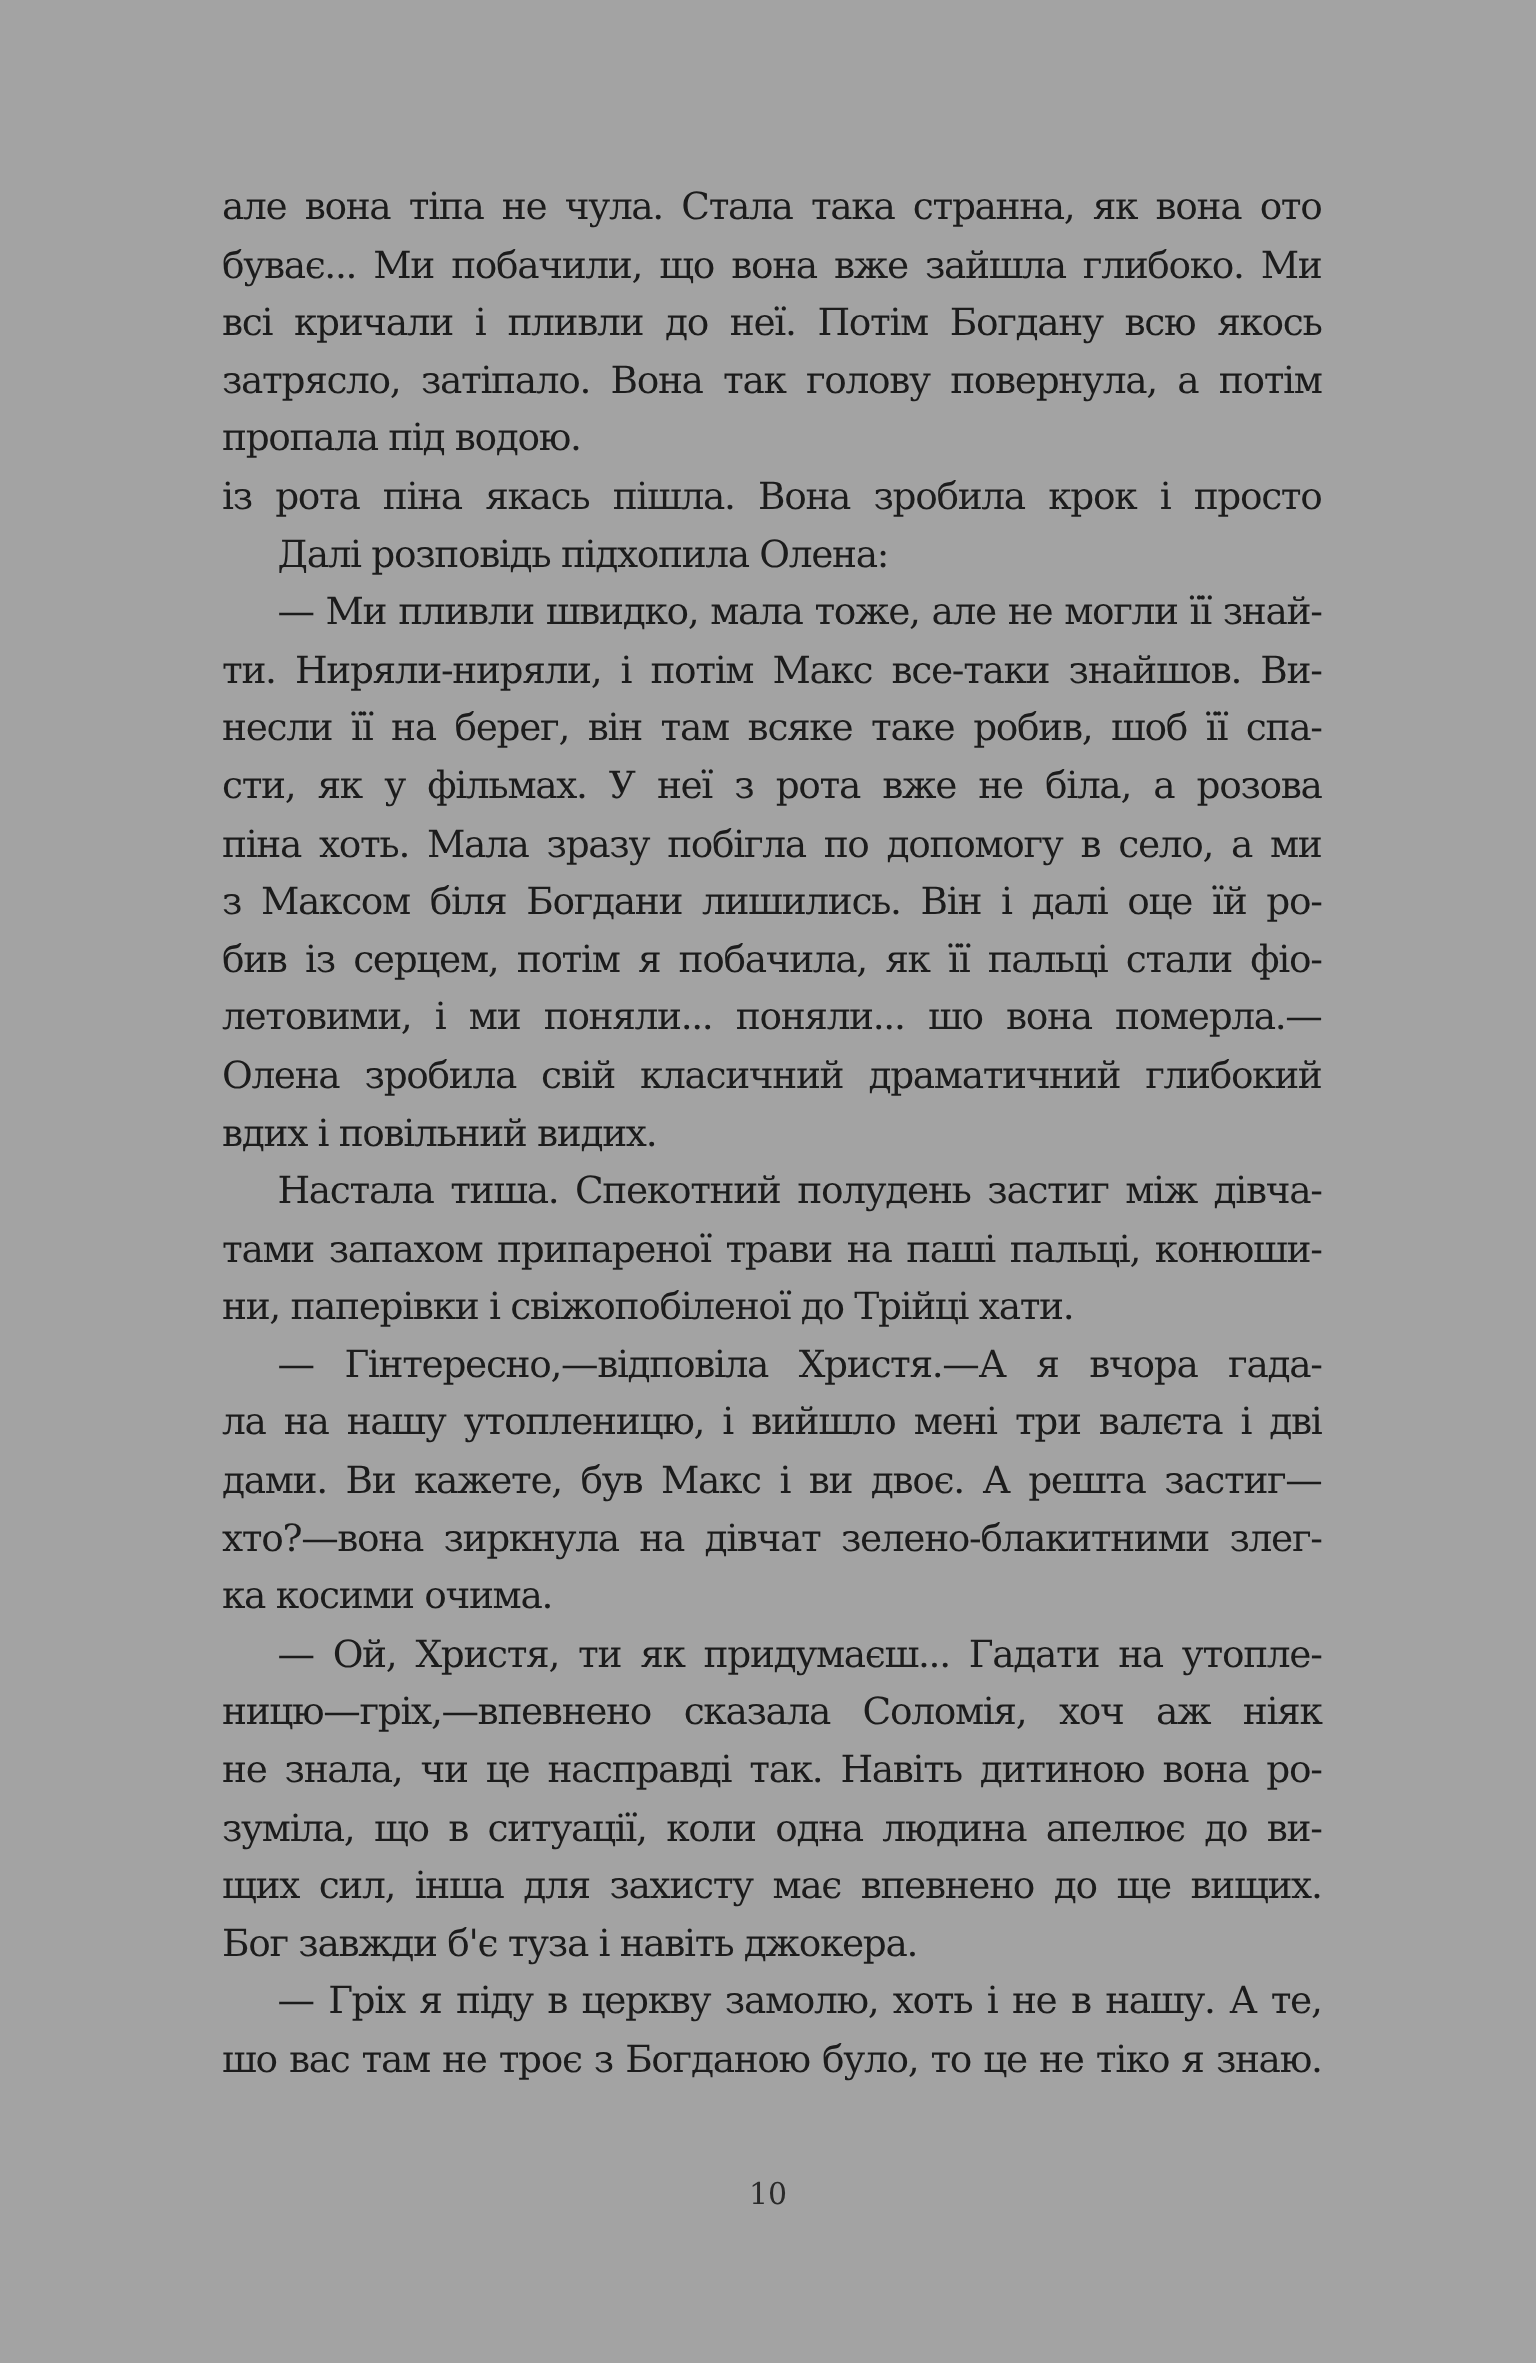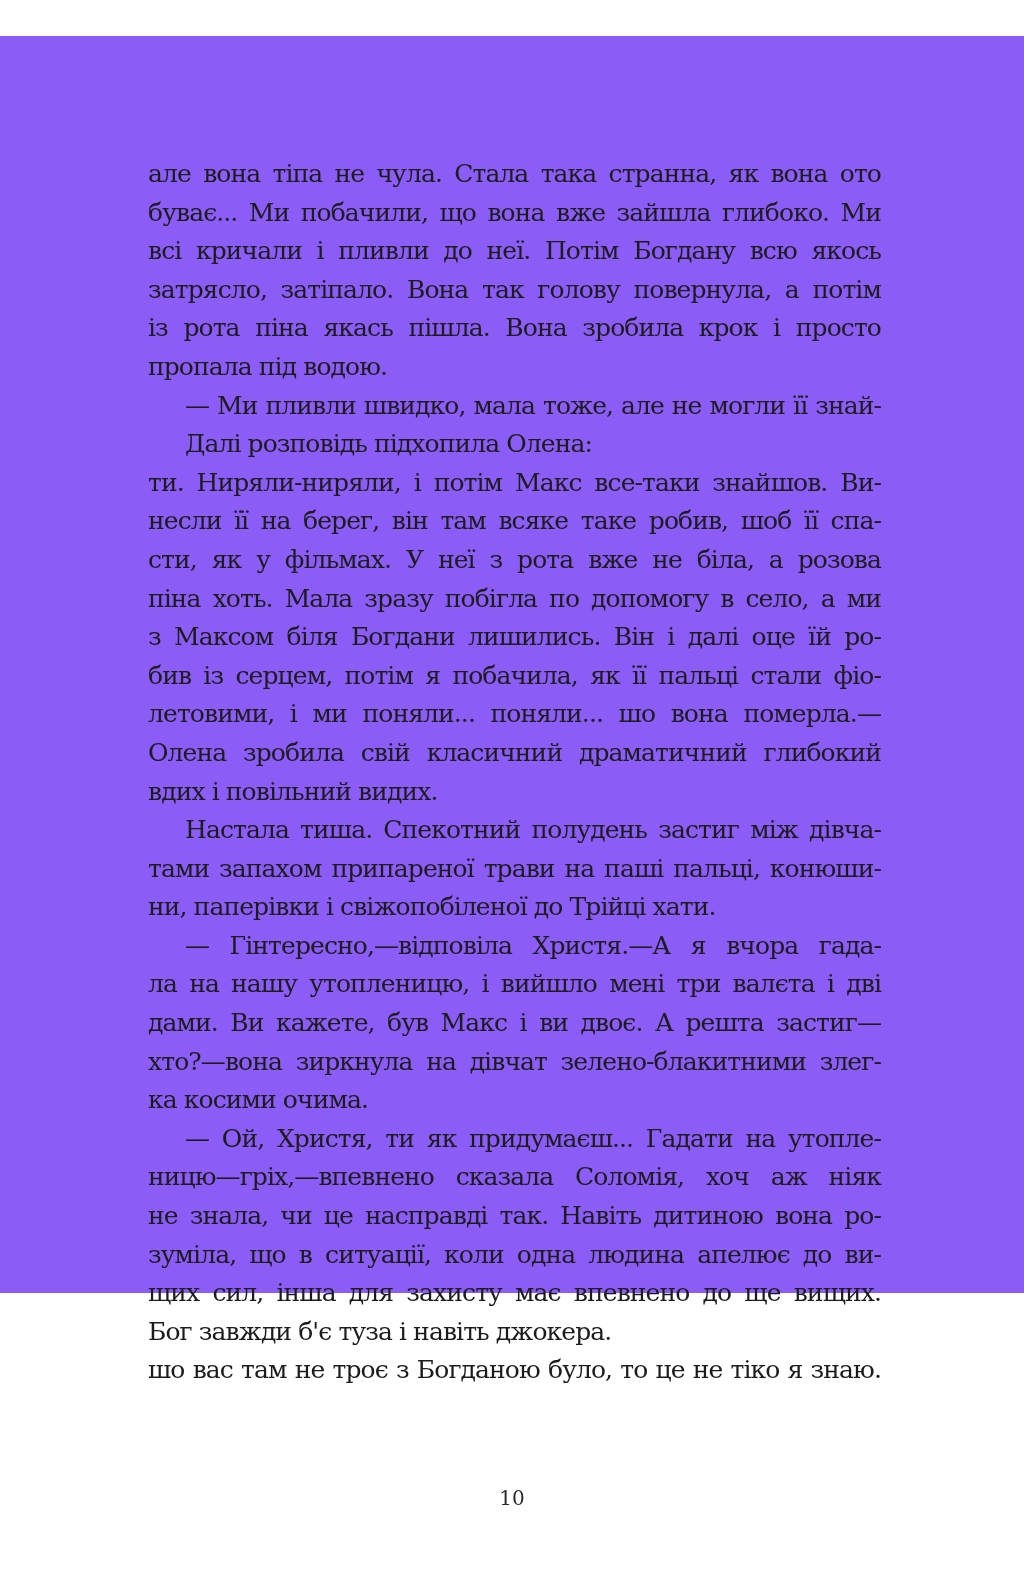--- a/index.html
+++ b/index.html
@@ -17,9 +17,8 @@
       position: absolute;
       left: 0; top: 0;
       width: 1024px;
-      height: 1257px;
-      background: #8b5cf6;
-      margin-top: 36px;
+      height: 1575px;
+      background: #a3a3a3;
     }
     .text-block {
       position: absolute;

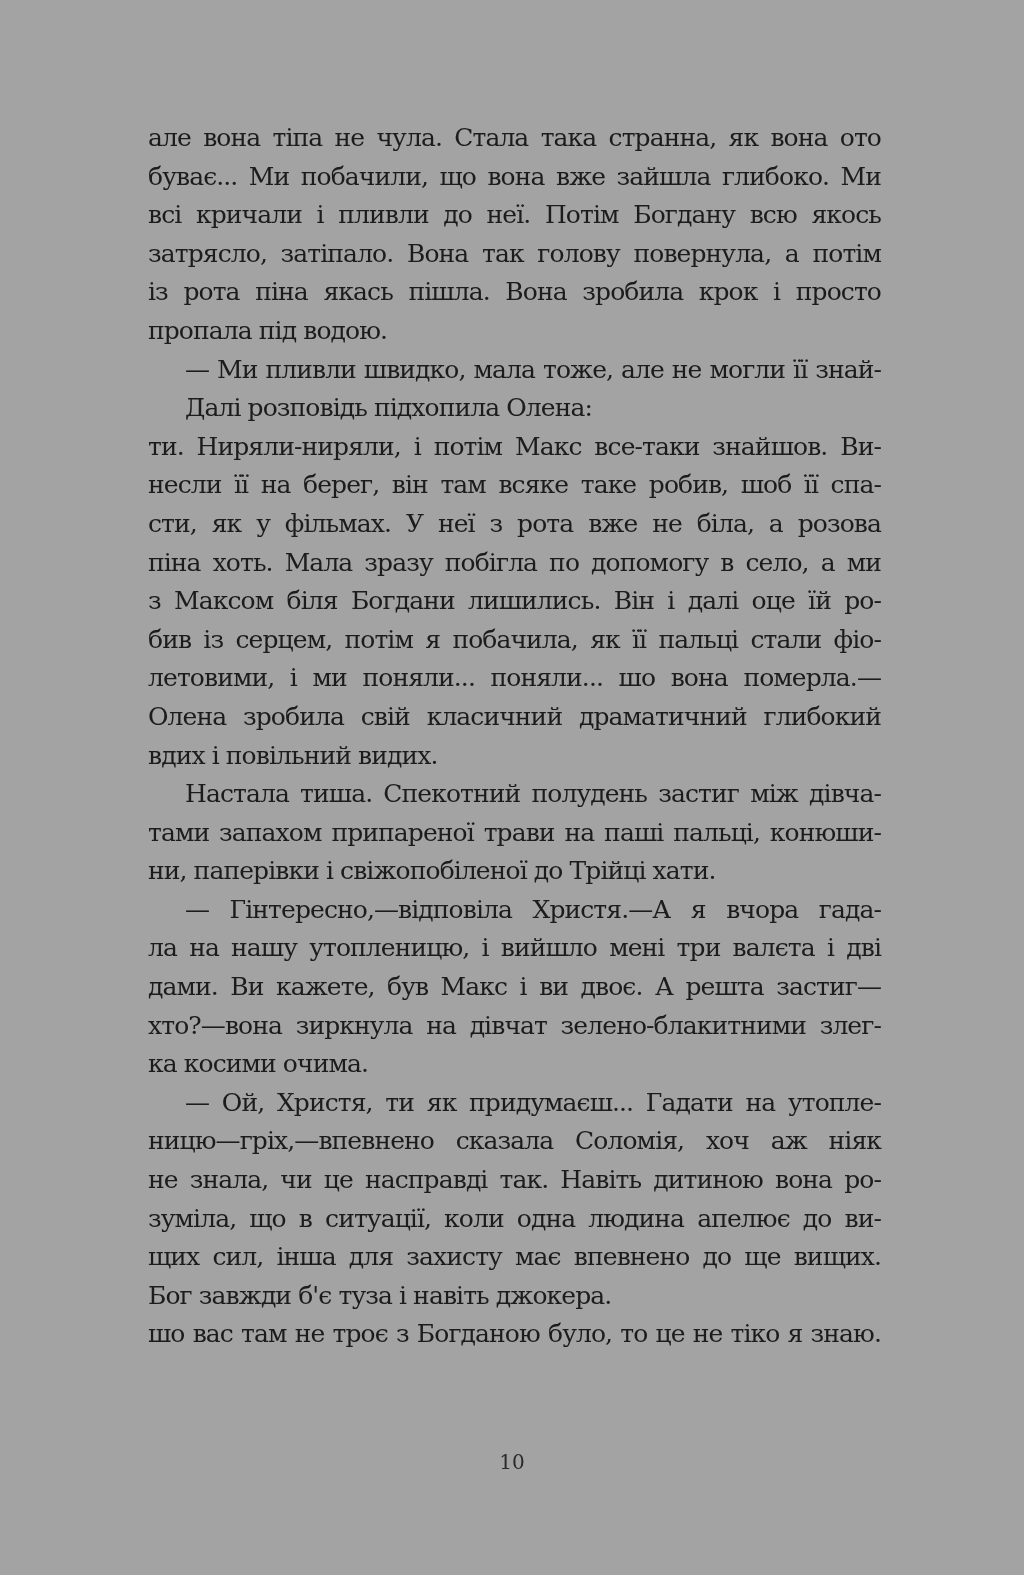--- a/index.html
+++ b/index.html
@@ -64,8 +64,8 @@
     <span class="line" style="white-space: nowrap;"><span style="white-space: nowrap; word-spacing: 0px;">буває... Ми побачили, що вона вже зайшла глибоко. Ми</span></span>
     <span class="line" style="white-space: nowrap;"><span style="white-space: nowrap; word-spacing: 0px;">всі кричали і пливли до неї. Потім Богдану всю якось</span></span>
     <span class="line" style="white-space: nowrap;"><span style="white-space: nowrap; word-spacing: 0px;">затрясло, затіпало. Вона так голову повернула, а потім</span></span>
+    <span class="line last" style="white-space: nowrap;"><span style="white-space: nowrap;">пропала під водою.</span></span>
     <span class="line" style="white-space: nowrap;"><span style="white-space: nowrap; word-spacing: 0px;">із рота піна якась пішла. Вона зробила крок і просто</span></span>
-    <span class="line last" style="white-space: nowrap;"><span style="white-space: nowrap;">пропала під водою.</span></span>
     <span class="line indent" style="white-space: nowrap;"><span style="white-space: nowrap; word-spacing: 0px;">— Ми пливли швидко, мала тоже, але не могли її знай-</span></span>
     <span class="line indent last" style="white-space: nowrap;"><span style="white-space: nowrap;">Далі розповідь підхопила Олена:</span></span>
     <span class="line" style="white-space: nowrap;"><span style="white-space: nowrap; word-spacing: 0px;">ти. Ниряли-ниряли, і потім Макс все-таки знайшов. Ви-</span></span>

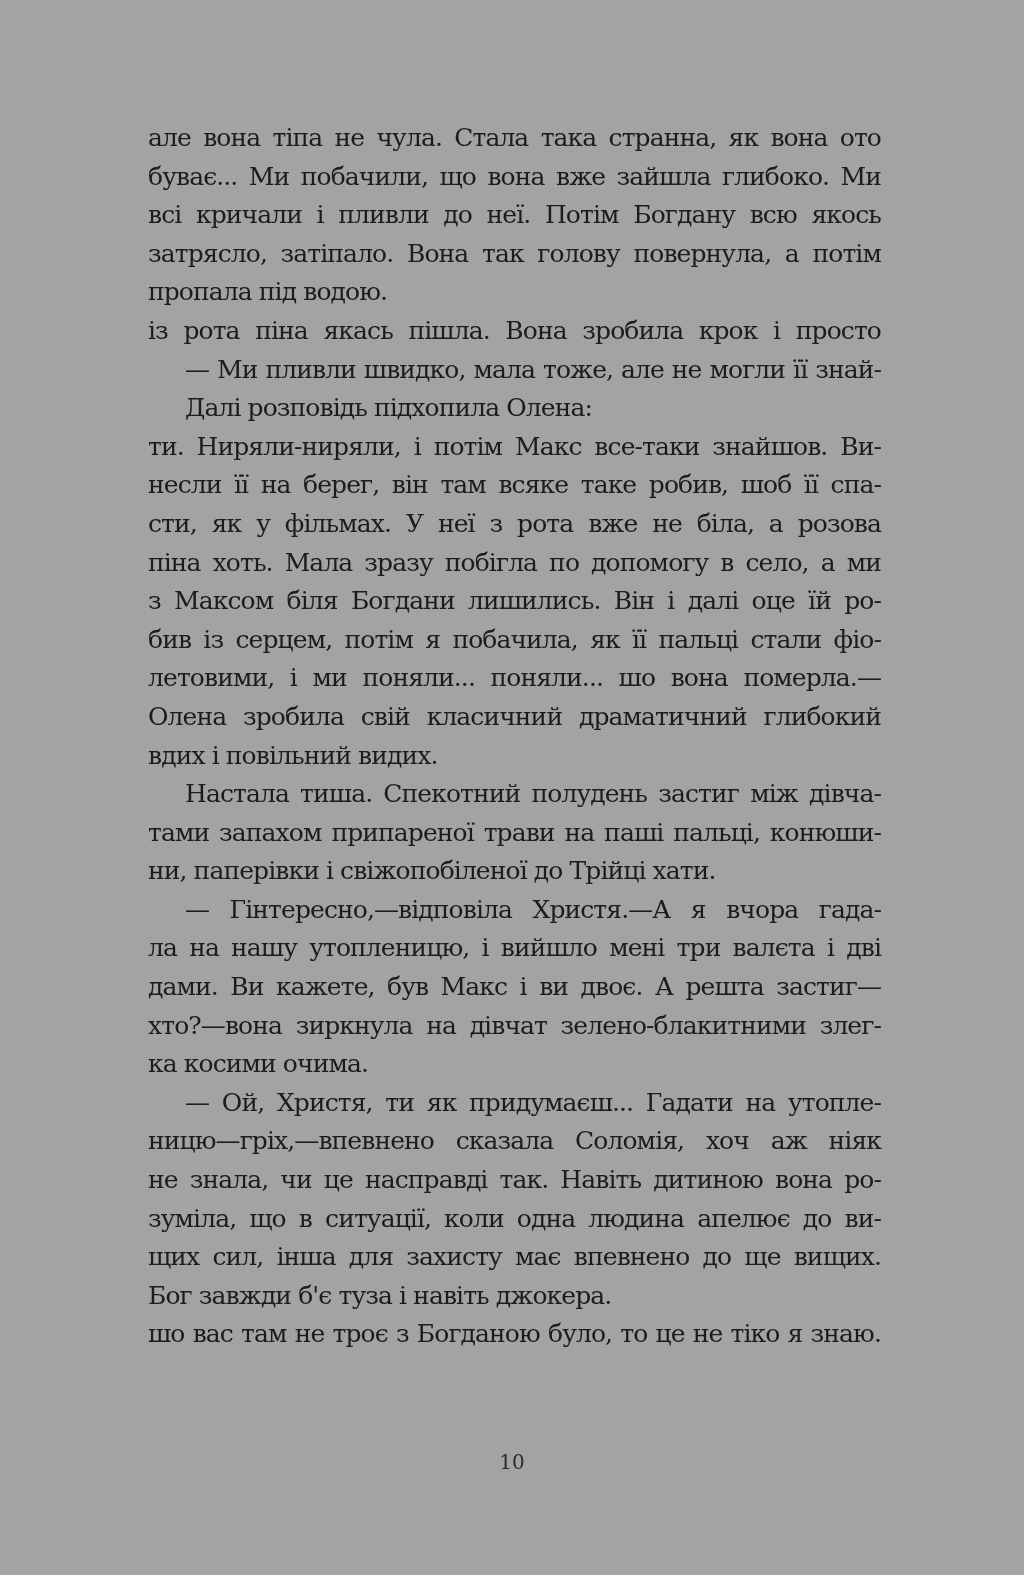--- a/index.html
+++ b/index.html
@@ -66,8 +66,8 @@
     <span class="line" style="white-space: nowrap;"><span style="white-space: nowrap; word-spacing: 0px;">затрясло, затіпало. Вона так голову повернула, а потім</span></span>
     <span class="line last" style="white-space: nowrap;"><span style="white-space: nowrap;">пропала під водою.</span></span>
     <span class="line" style="white-space: nowrap;"><span style="white-space: nowrap; word-spacing: 0px;">із рота піна якась пішла. Вона зробила крок і просто</span></span>
+    <span class="line indent last" style="white-space: nowrap;"><span style="white-space: nowrap;">Далі розповідь підхопила Олена:</span></span>
     <span class="line indent" style="white-space: nowrap;"><span style="white-space: nowrap; word-spacing: 0px;">— Ми пливли швидко, мала тоже, але не могли її знай-</span></span>
-    <span class="line indent last" style="white-space: nowrap;"><span style="white-space: nowrap;">Далі розповідь підхопила Олена:</span></span>
     <span class="line" style="white-space: nowrap;"><span style="white-space: nowrap; word-spacing: 0px;">ти. Ниряли-ниряли, і потім Макс все-таки знайшов. Ви-</span></span>
     <span class="line" style="white-space: nowrap;"><span style="white-space: nowrap; word-spacing: 0px;">несли її на берег, він там всяке таке робив, шоб її спа-</span></span>
     <span class="line" style="white-space: nowrap;"><span style="white-space: nowrap; word-spacing: 0px;">сти, як у фільмах. У неї з рота вже не біла, а розова</span></span>

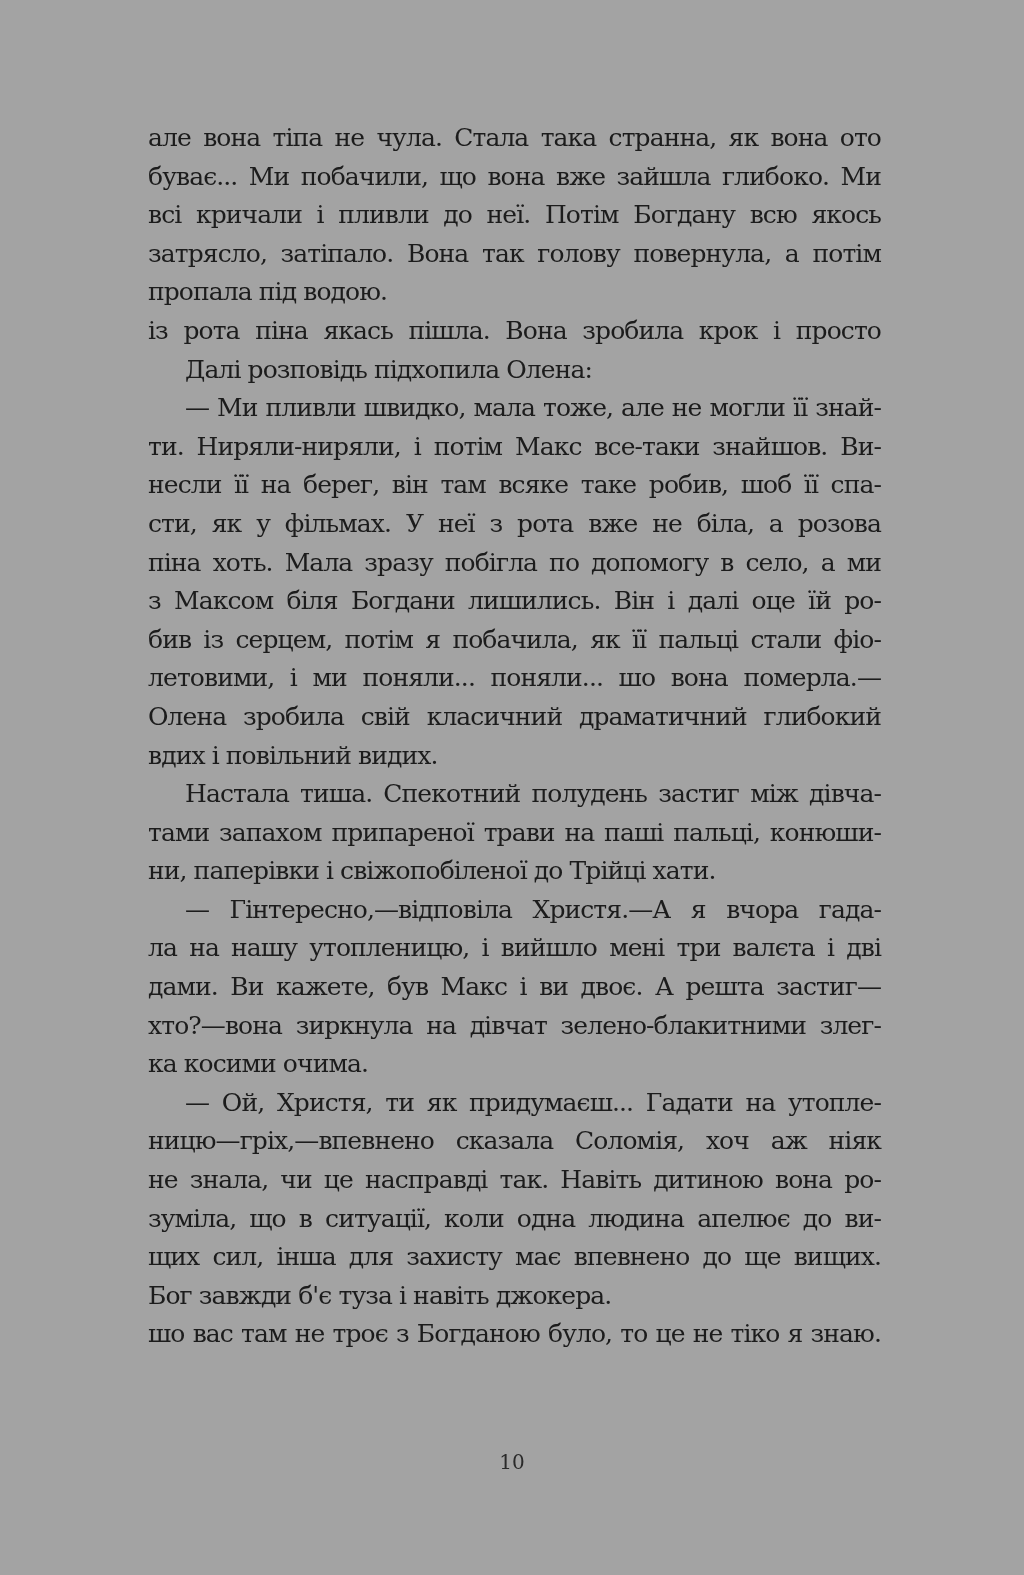--- a/index.html
+++ b/index.html
@@ -91,6 +91,7 @@
     <span class="line" style="white-space: nowrap;"><span style="white-space: nowrap; word-spacing: 0px;">зуміла, що в ситуації, коли одна людина апелює до ви-</span></span>
     <span class="line" style="white-space: nowrap;"><span style="white-space: nowrap; word-spacing: 0px;">щих сил, інша для захисту має впевнено до ще вищих.</span></span>
     <span class="line last" style="white-space: nowrap;"><span style="white-space: nowrap;">Бог завжди б'є туза і навіть джокера.</span></span>
+    <span class="line indent" style="white-space: nowrap;"><span style="white-space: nowrap; word-spacing: 0px;">— Гріх я піду в церкву замолю, хоть і не в нашу. А те,</span></span>
     <span class="line" style="white-space: nowrap;"><span style="white-space: nowrap; word-spacing: 0px;">шо вас там не троє з Богданою було, то це не тіко я знаю.</span></span>
   </div>
   <div class="page-number">10</div>

